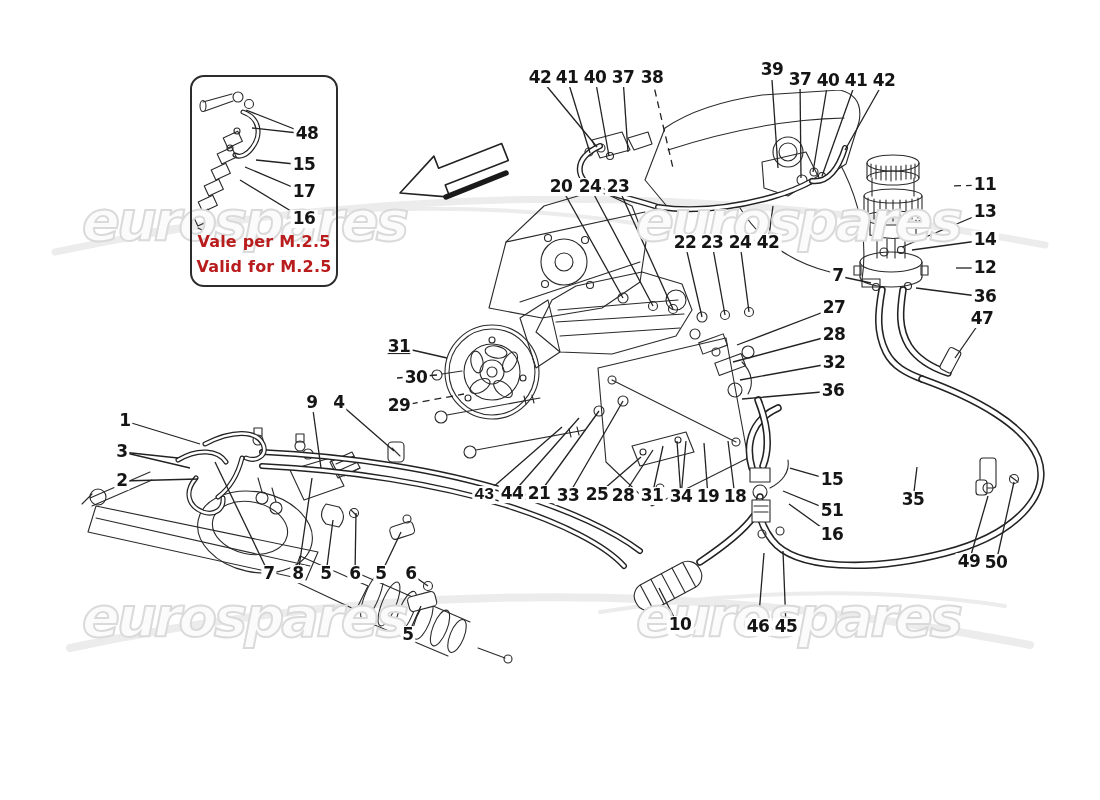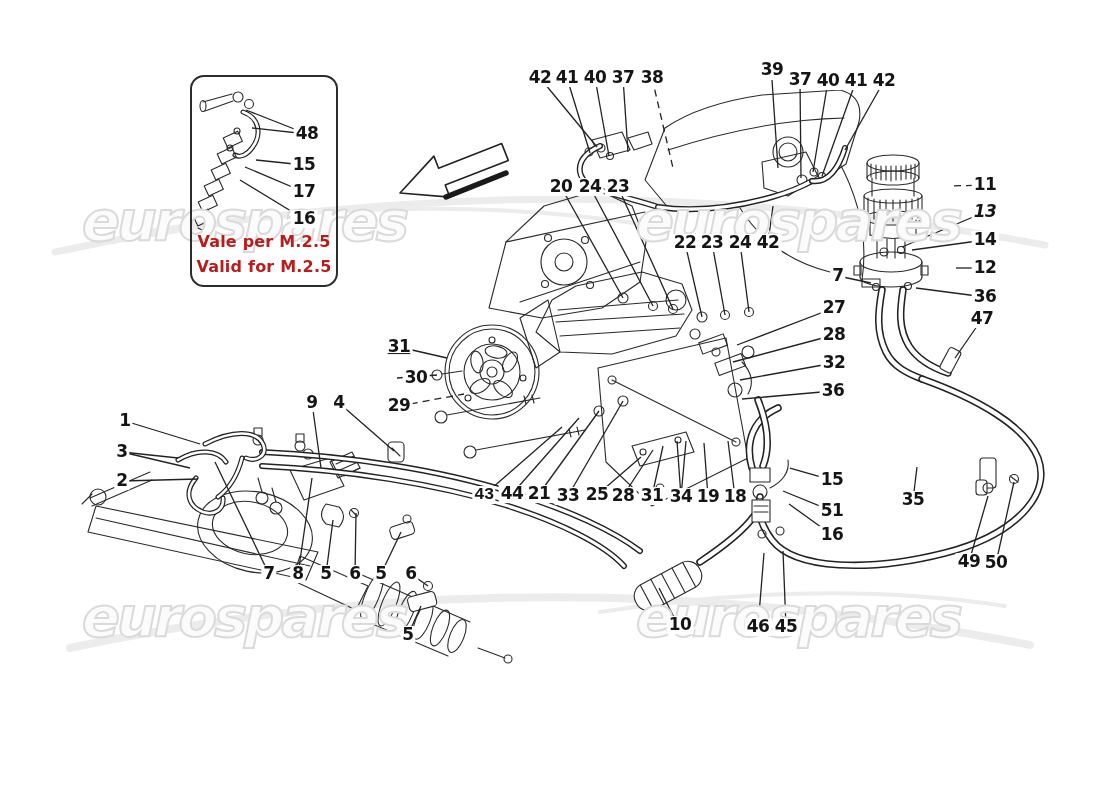--- a/index.html
+++ b/index.html
@@ -427,7 +427,7 @@
     <div class="callout" style="left: 740px; top: 243px;">24</div>
     <div class="callout" style="left: 768px; top: 243px;">42</div>
     <div class="callout" style="left: 985px; top: 185px;">11</div>
-    <div class="callout" style="left: 985px; top: 212px; font-style: italic;">13</div>
+    <div class="callout" style="left: 985px; top: 212px;">13</div>
     <div class="callout" style="left: 985px; top: 240px;">14</div>
     <div class="callout" style="left: 985px; top: 268px;">12</div>
     <div class="callout" style="left: 985px; top: 297px;">36</div>

